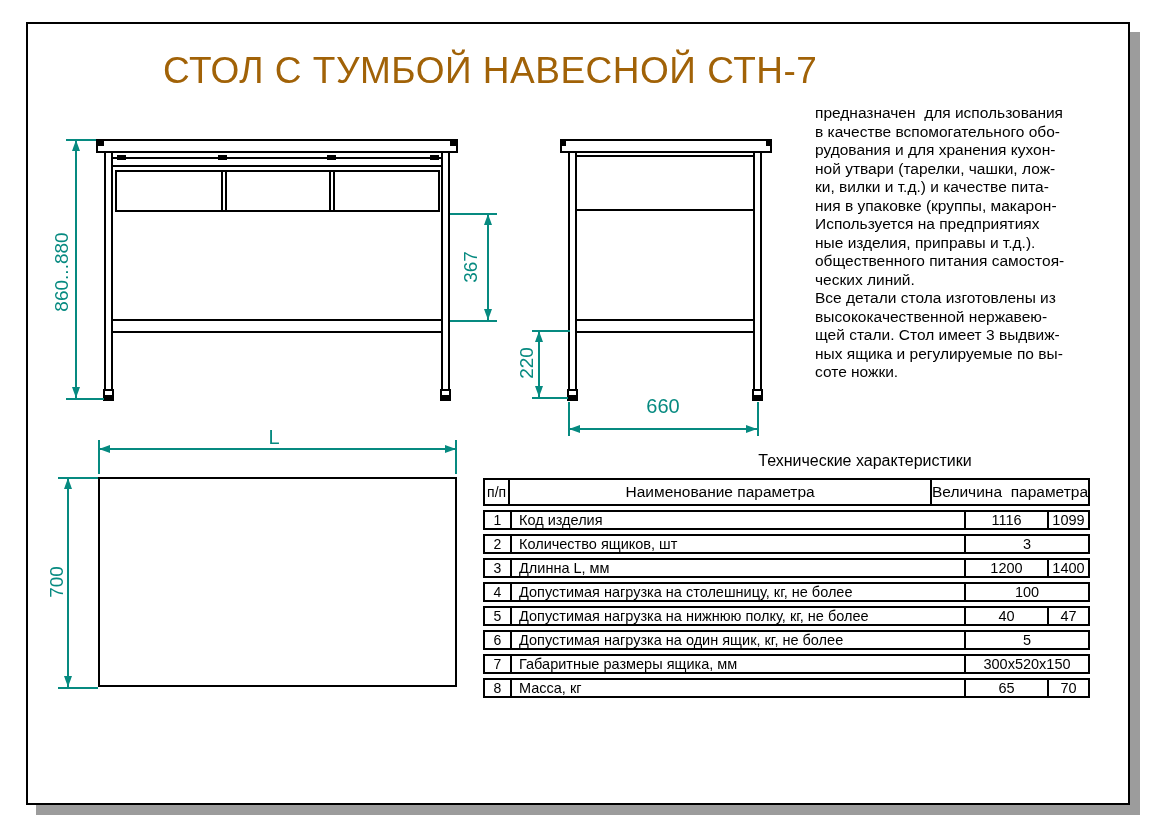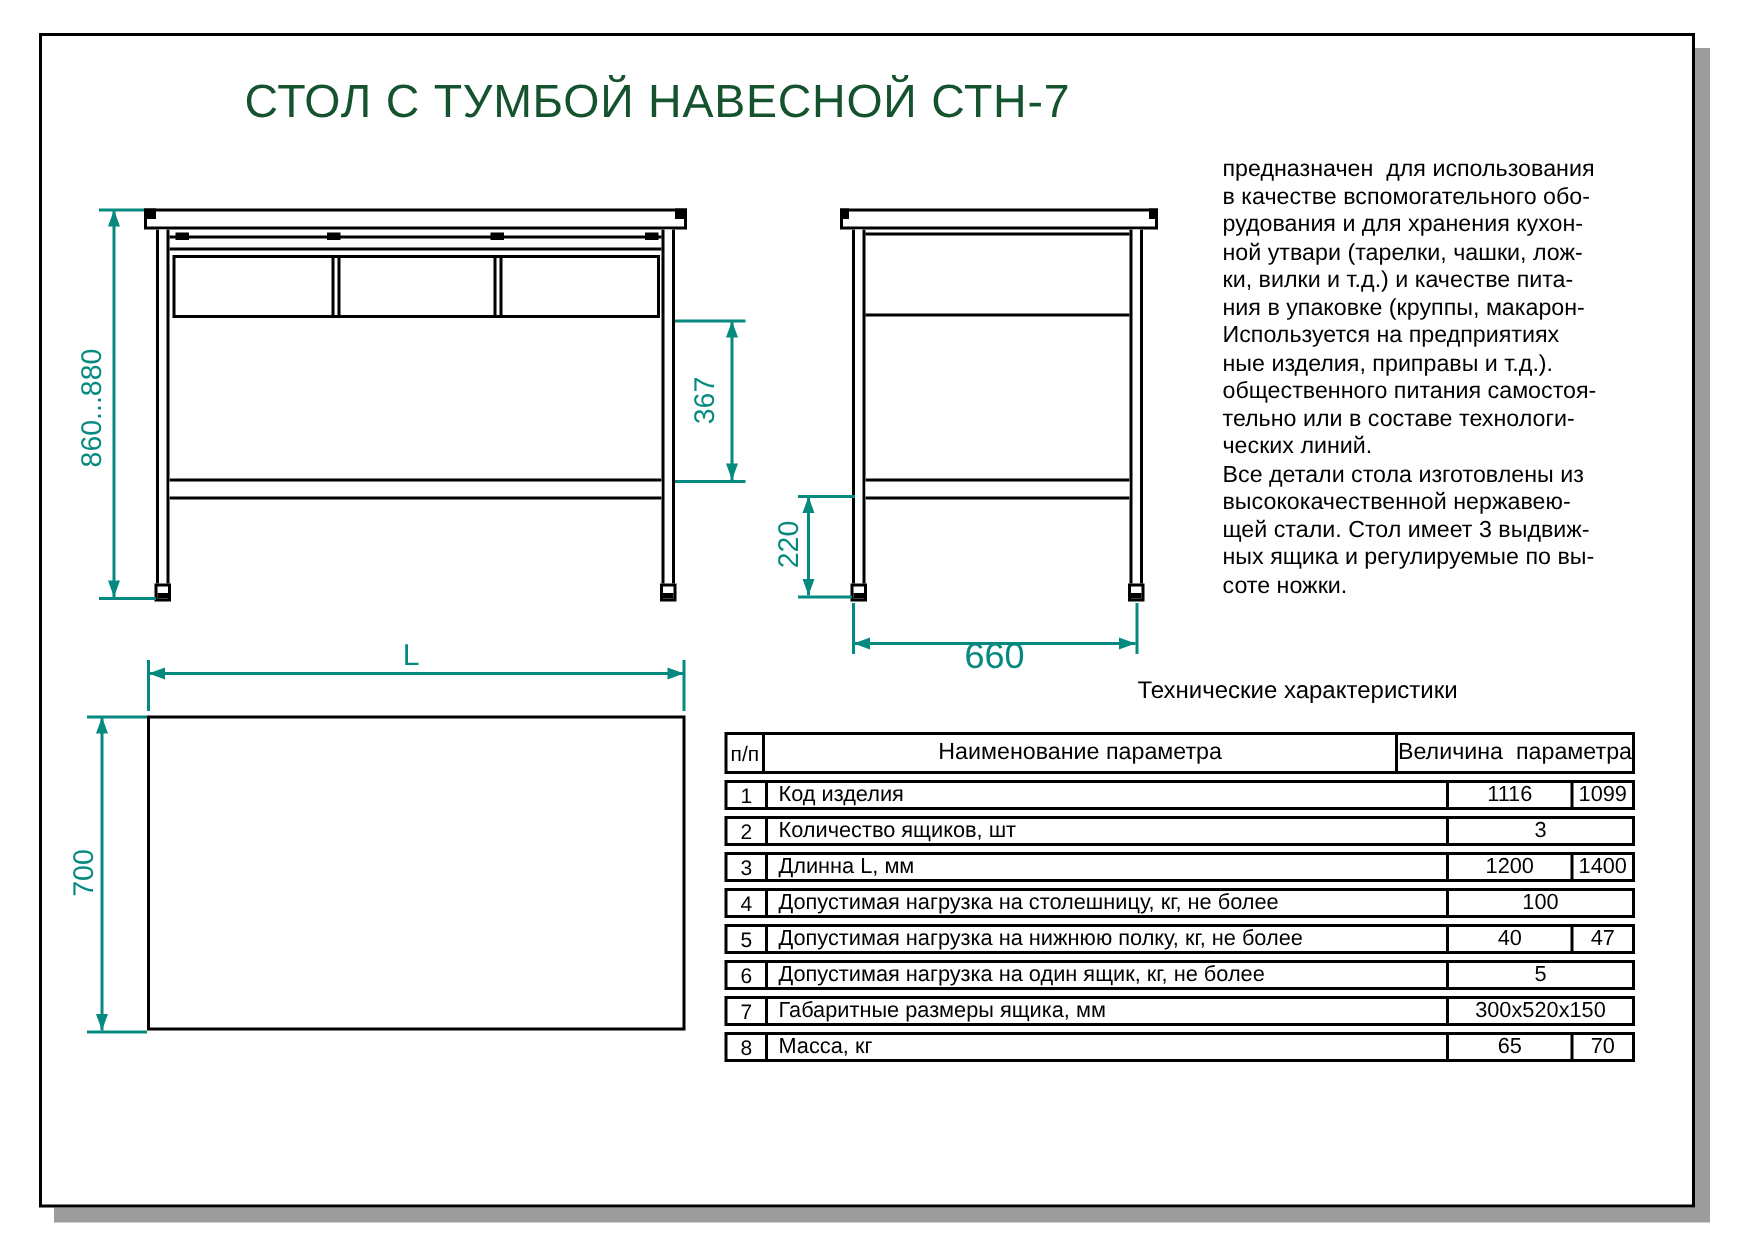--- a/index.html
+++ b/index.html
@@ -15,7 +15,7 @@
   }
   .title {
     position:absolute; left:135px; top:26px;
-    font-size:31px; letter-spacing:.5px; white-space:pre; color:#14532d;
+    font-size:37px; letter-spacing:.5px; white-space:pre; color:#a16207;
   }
   
   .rect  { position:absolute; border:2px solid #000; background:#fff; box-sizing:border-box; }

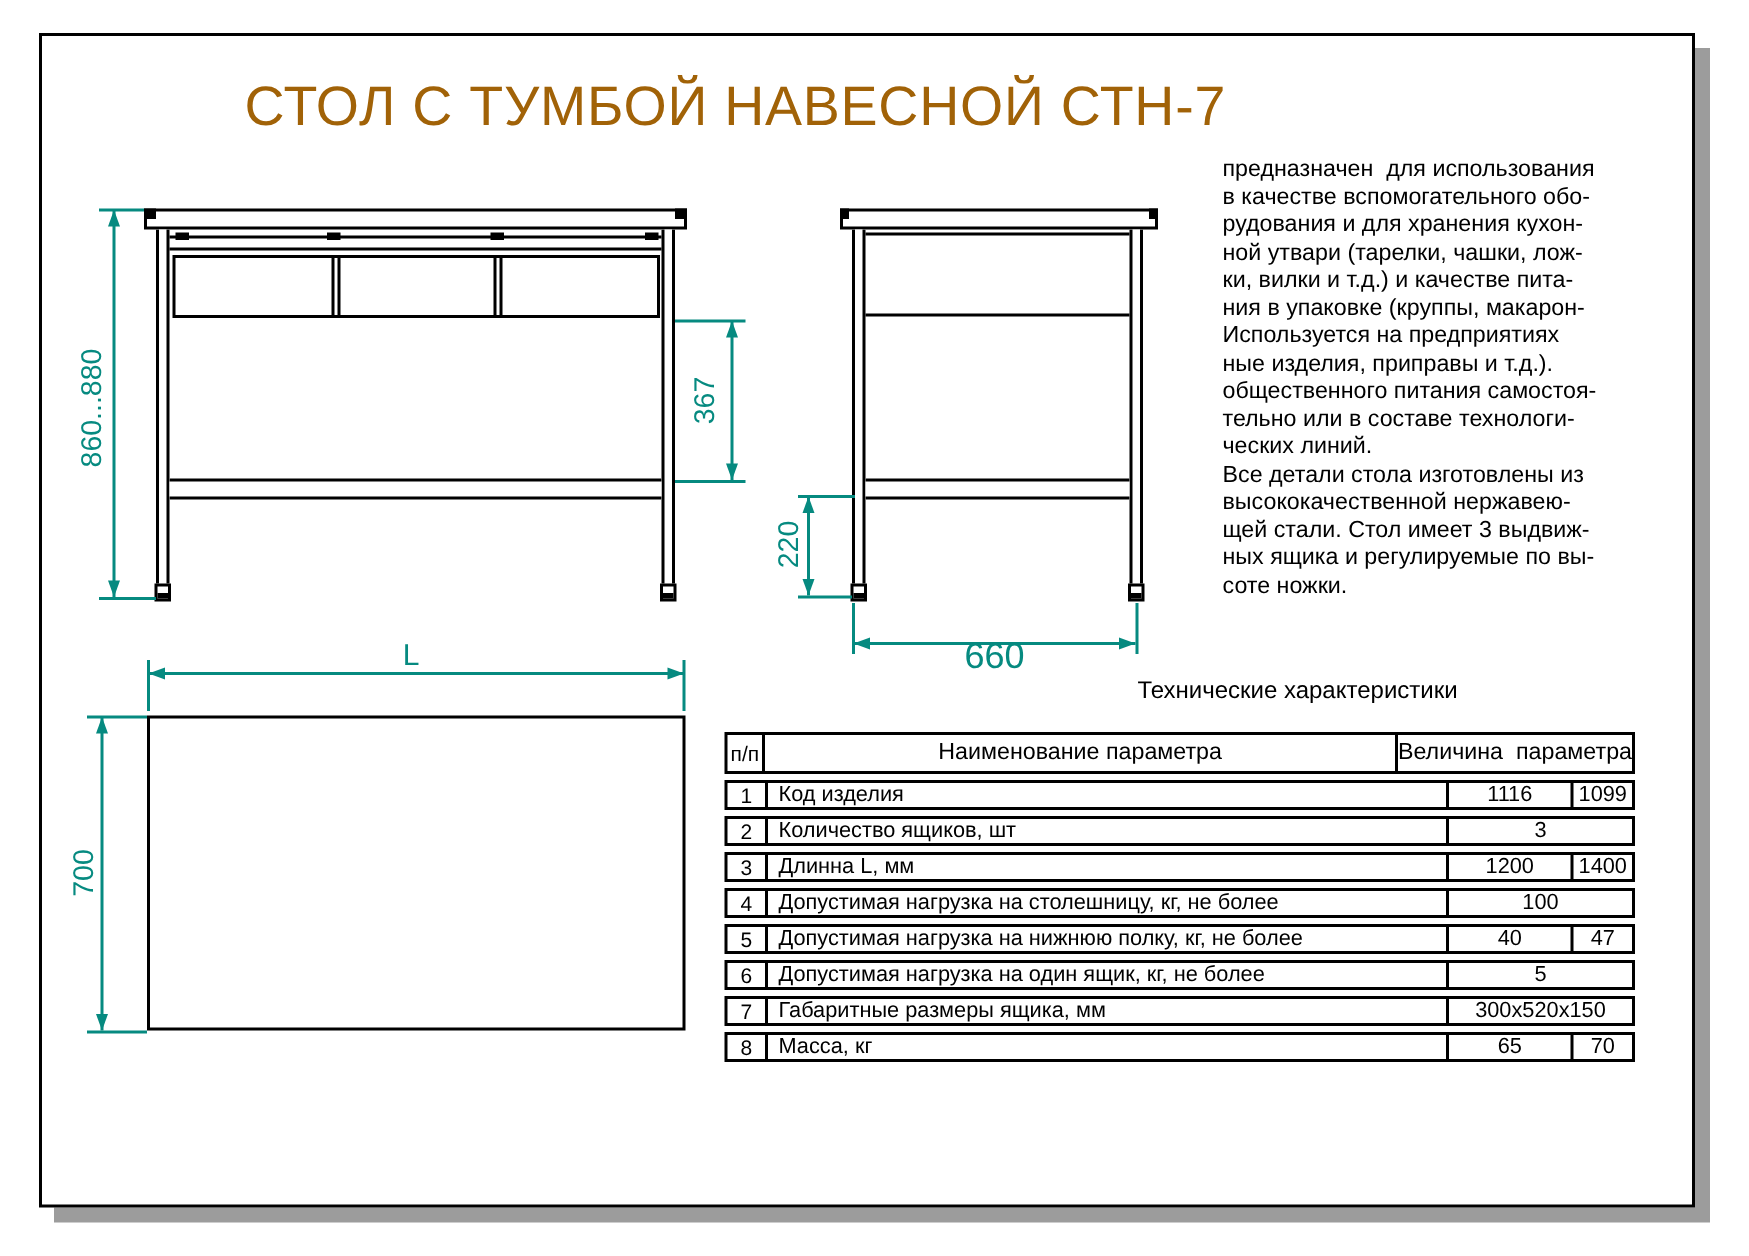--- a/index.html
+++ b/index.html
@@ -156,7 +156,6 @@
     <div>Используется на предприятиях</div>
     <div>ные изделия, приправы и т.д.).</div>
     <div>общественного питания самостоя-</div>
-    <div>тельно или в составе технологи-</div>
     <div>ческих линий.</div>
     <div>Все детали стола изготовлены из</div>
     <div>высококачественной нержавею-</div>

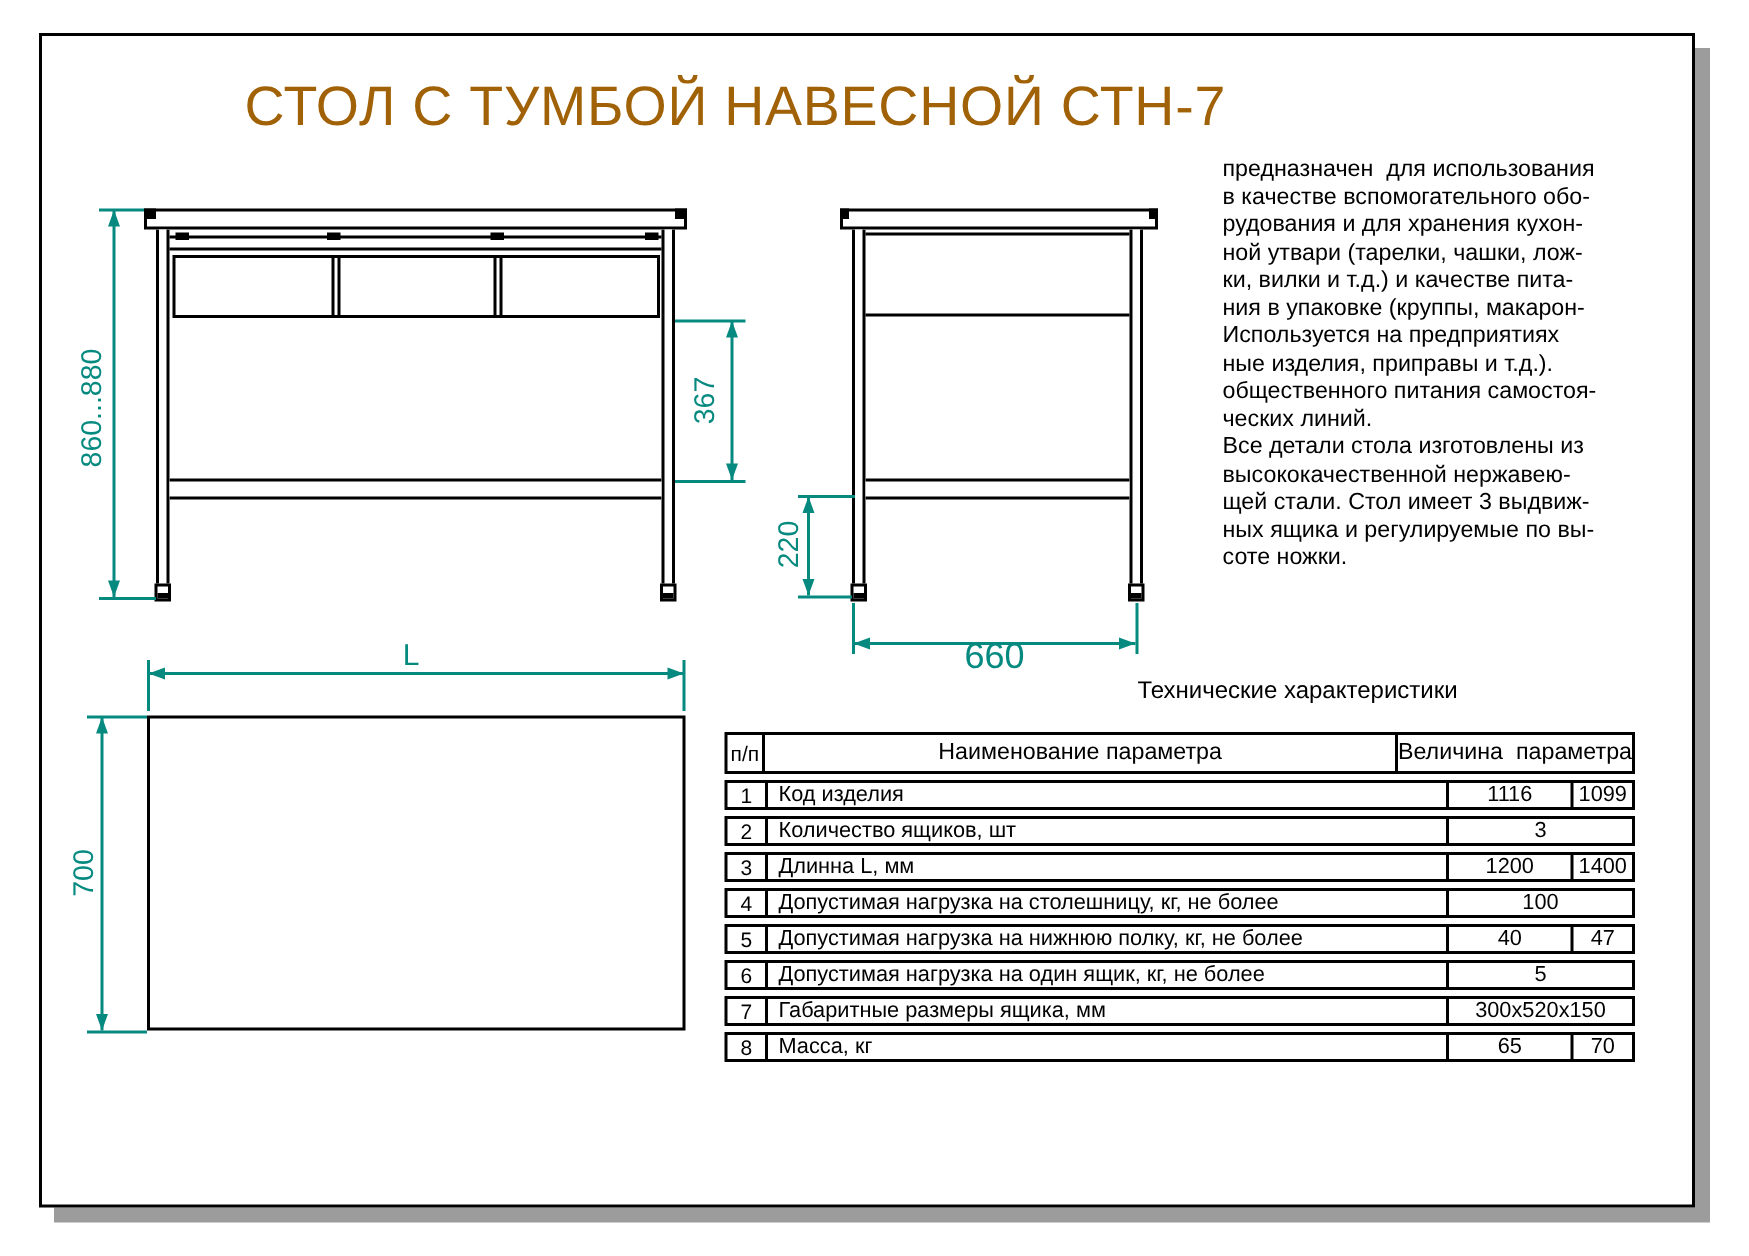--- a/index.html
+++ b/index.html
@@ -125,7 +125,7 @@
     <div class="hl" style="left:541px;top:404px;width:188px;"></div>
     <div class="ar left" style="left:541px;top:401px;"></div>
     <div class="ar right" style="left:718px;top:401px;"></div>
-    <div class="dim-label" style="left:595px;top:404px;width:80px;font-size:24px;">660</div>
+    <div class="dim-label" style="left:595px;top:372px;width:80px;font-size:20px;">660</div>
   </div>
 
   <div>

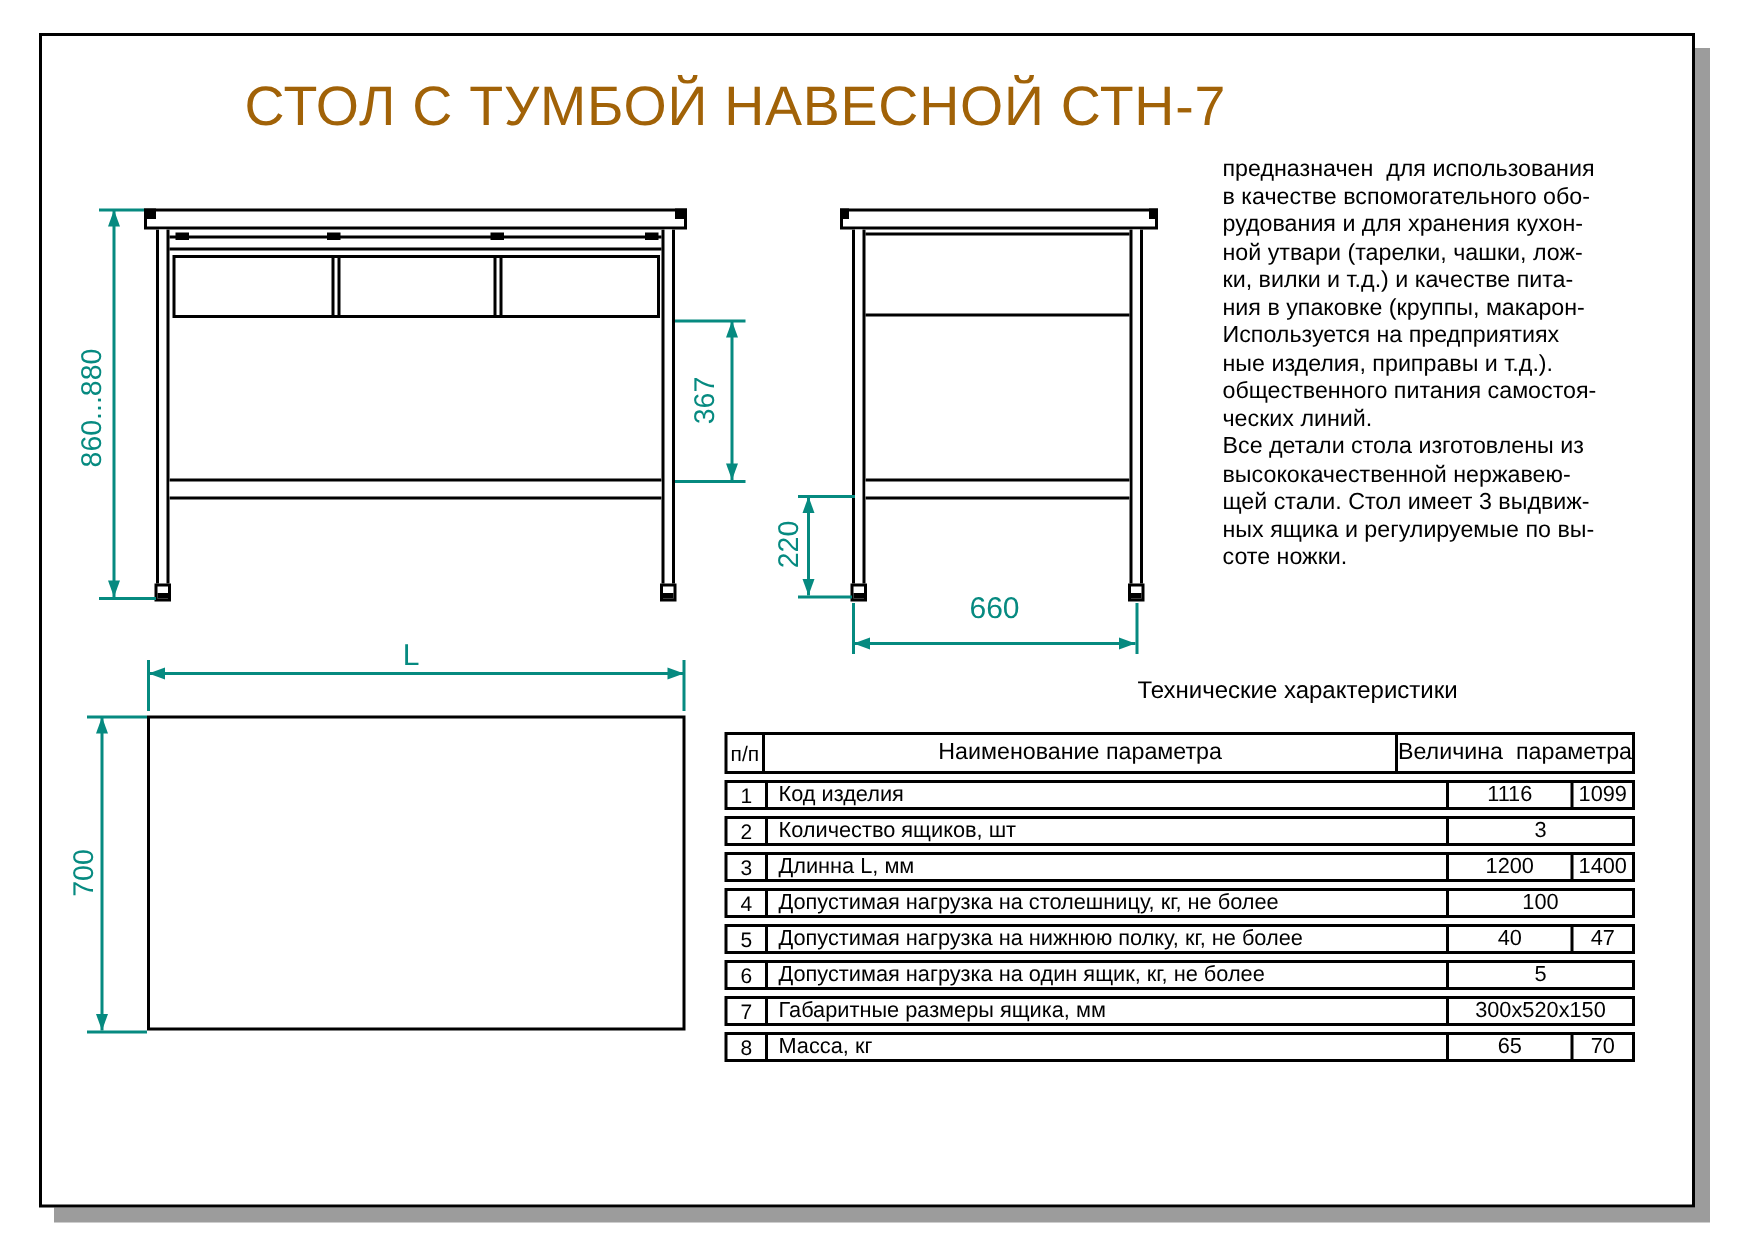--- a/index.html
+++ b/index.html
@@ -44,7 +44,7 @@
   .tbl-title { position:absolute; left:687px; top:428px; width:300px; text-align:center; font-size:16px; }
   .spec { position:absolute; left:455px; top:454px; width:607px; }
   .trow { display:flex; border:2px solid #000; box-sizing:border-box; background:#fff; margin-bottom:4px; height:20px; }
-  .trow.thead { height:28px;margin-top:10px; }
+  .trow.thead { height:28px; }
   .cnum  { width:27px; border-right:2px solid #000; box-sizing:border-box; display:flex; align-items:center; justify-content:center; font-size:14px; }
   .cname { width:454px; border-right:2px solid #000; box-sizing:border-box; display:flex; align-items:center; padding-left:7px; font-size:14.5px; box-sizing:border-box; }
   .cname.center { justify-content:center; padding-left:0; font-size:15.5px; }

